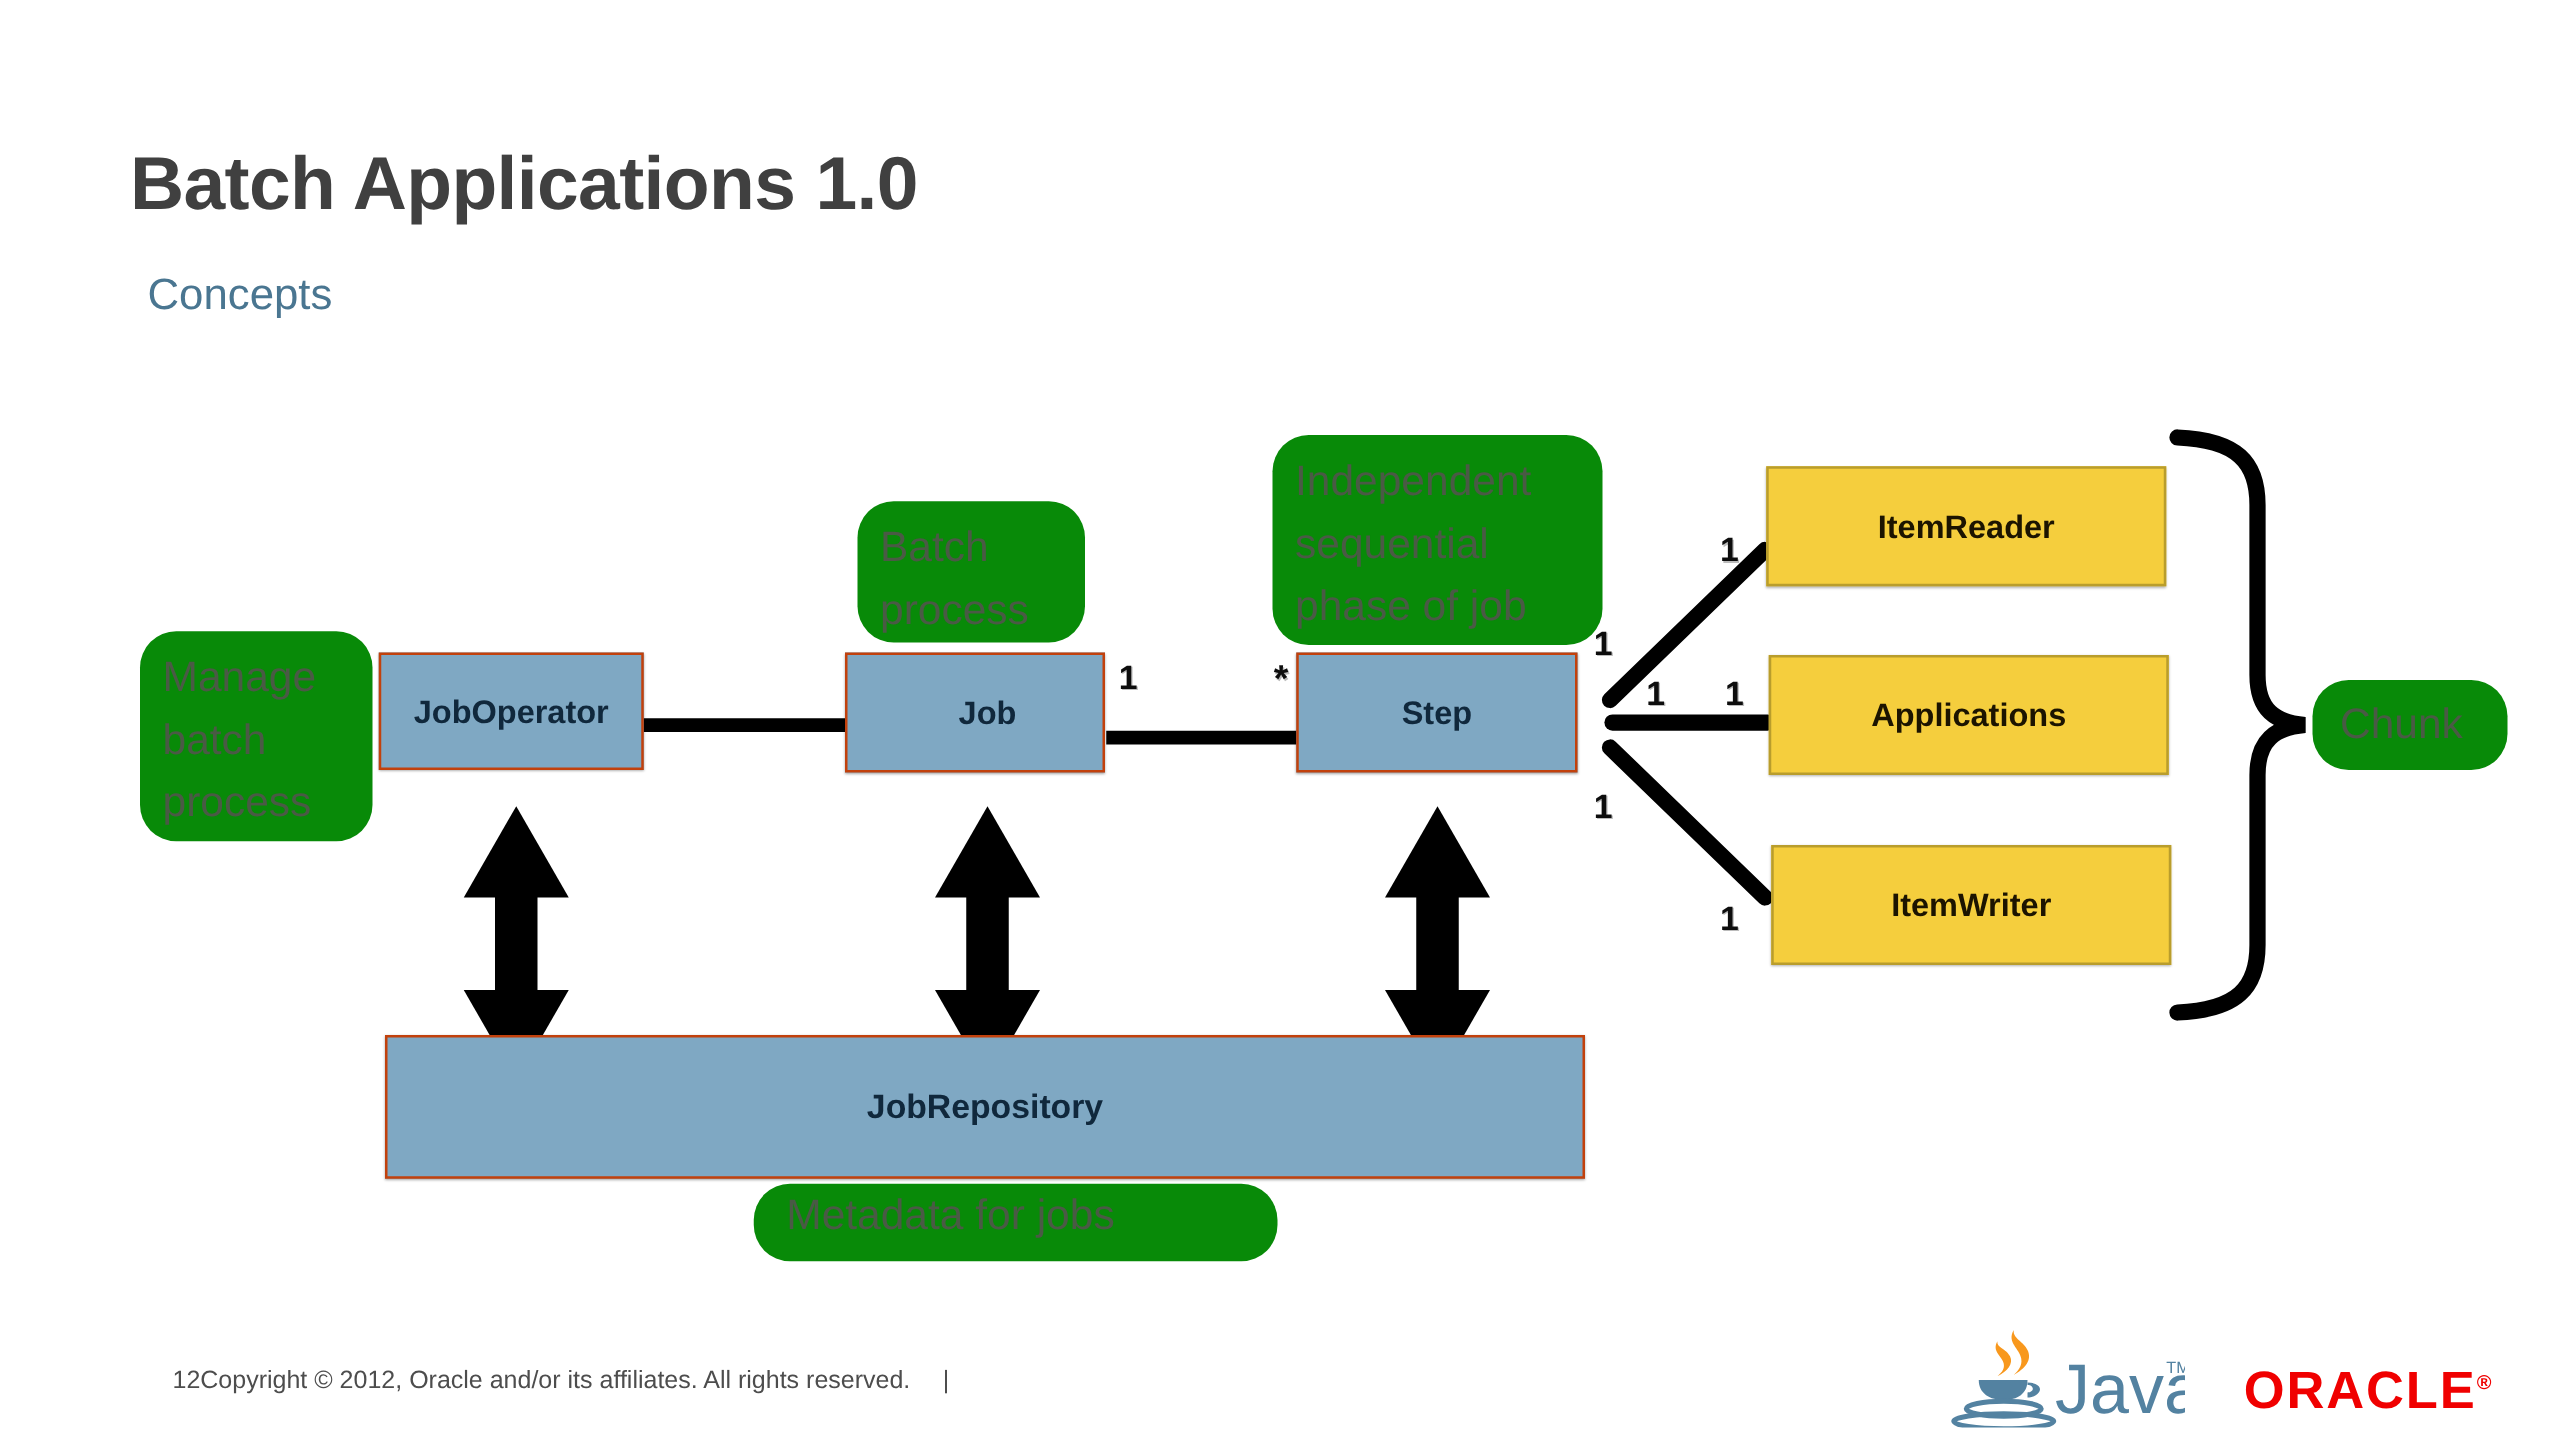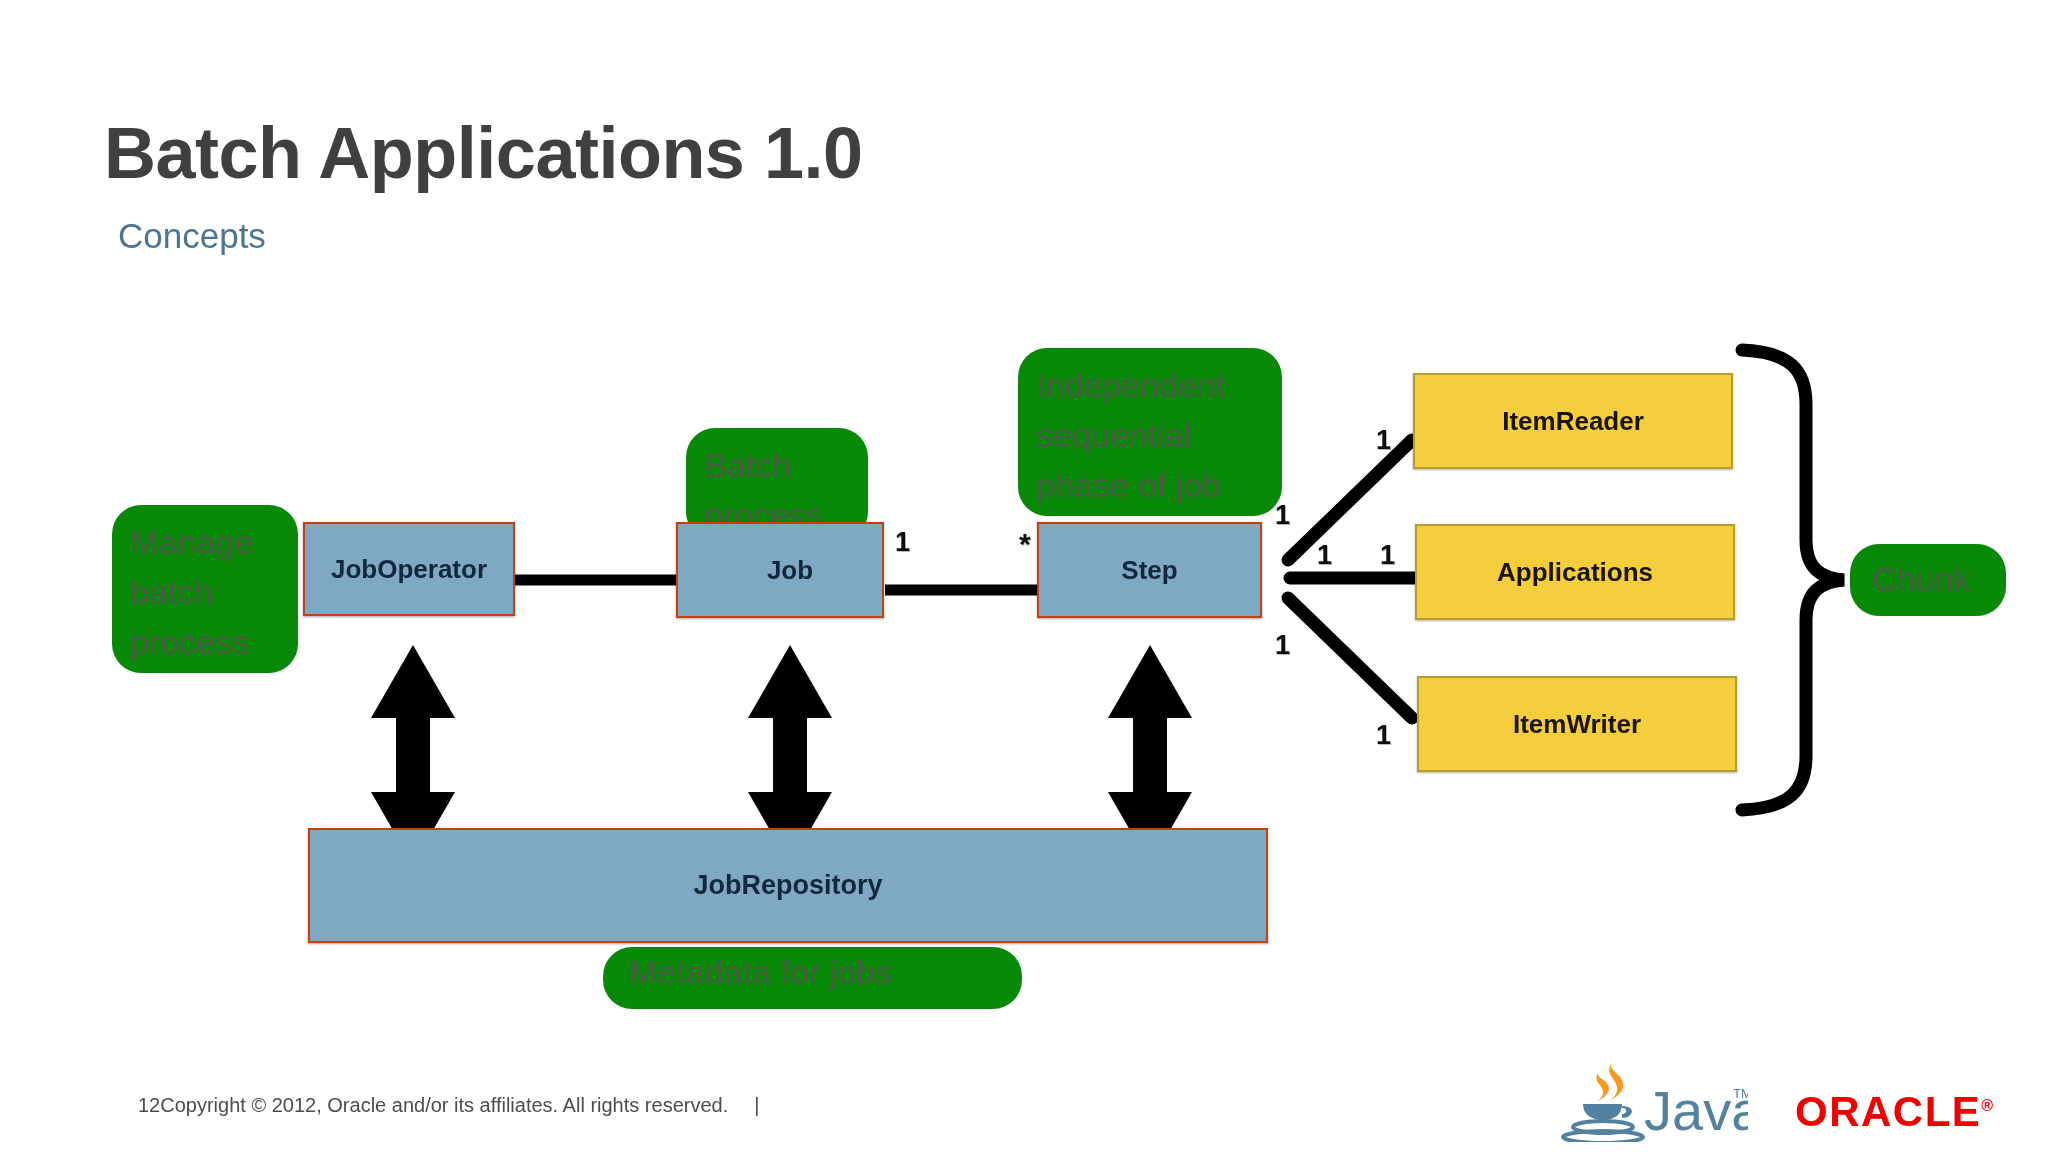--- a/index.html
+++ b/index.html
@@ -20,7 +20,7 @@
     position: absolute;
     left: 104px;
     top: 112px;
-    font-size: 72px;
+    font-size: 60px;
     font-weight: bold;
     color: #404040;
     letter-spacing: -0.5px;

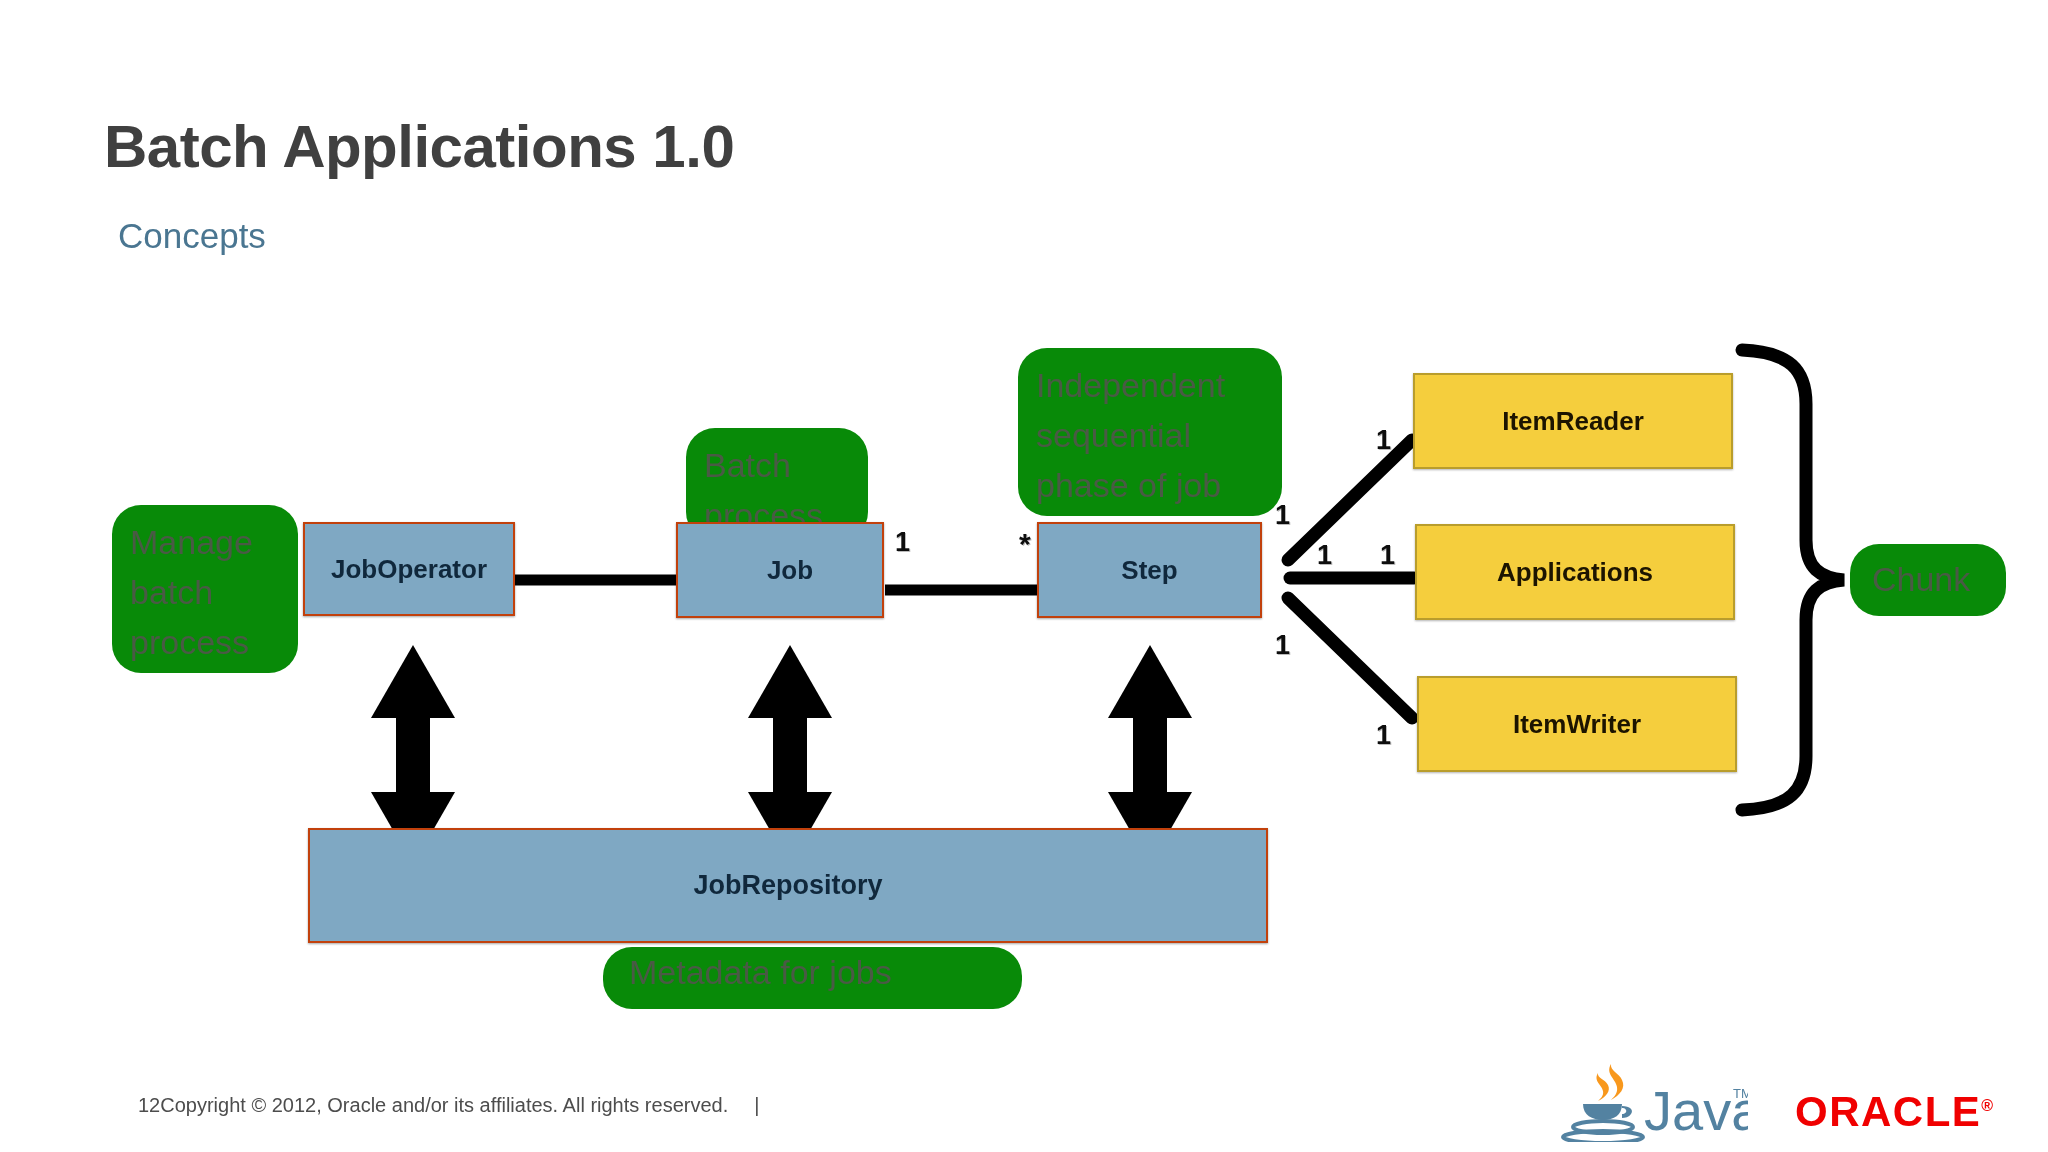--- a/index.html
+++ b/index.html
@@ -194,7 +194,7 @@
     <span>Manage batch process</span>
   </div>
 
-  <div class="note-box" style="left:686px; top:401px; width:182px; height:113px;margin-top:27px;">
+  <div class="note-box" style="left:686px; top:401px; width:182px; height:113px;">
     <span>Batch process</span>
   </div>
 

